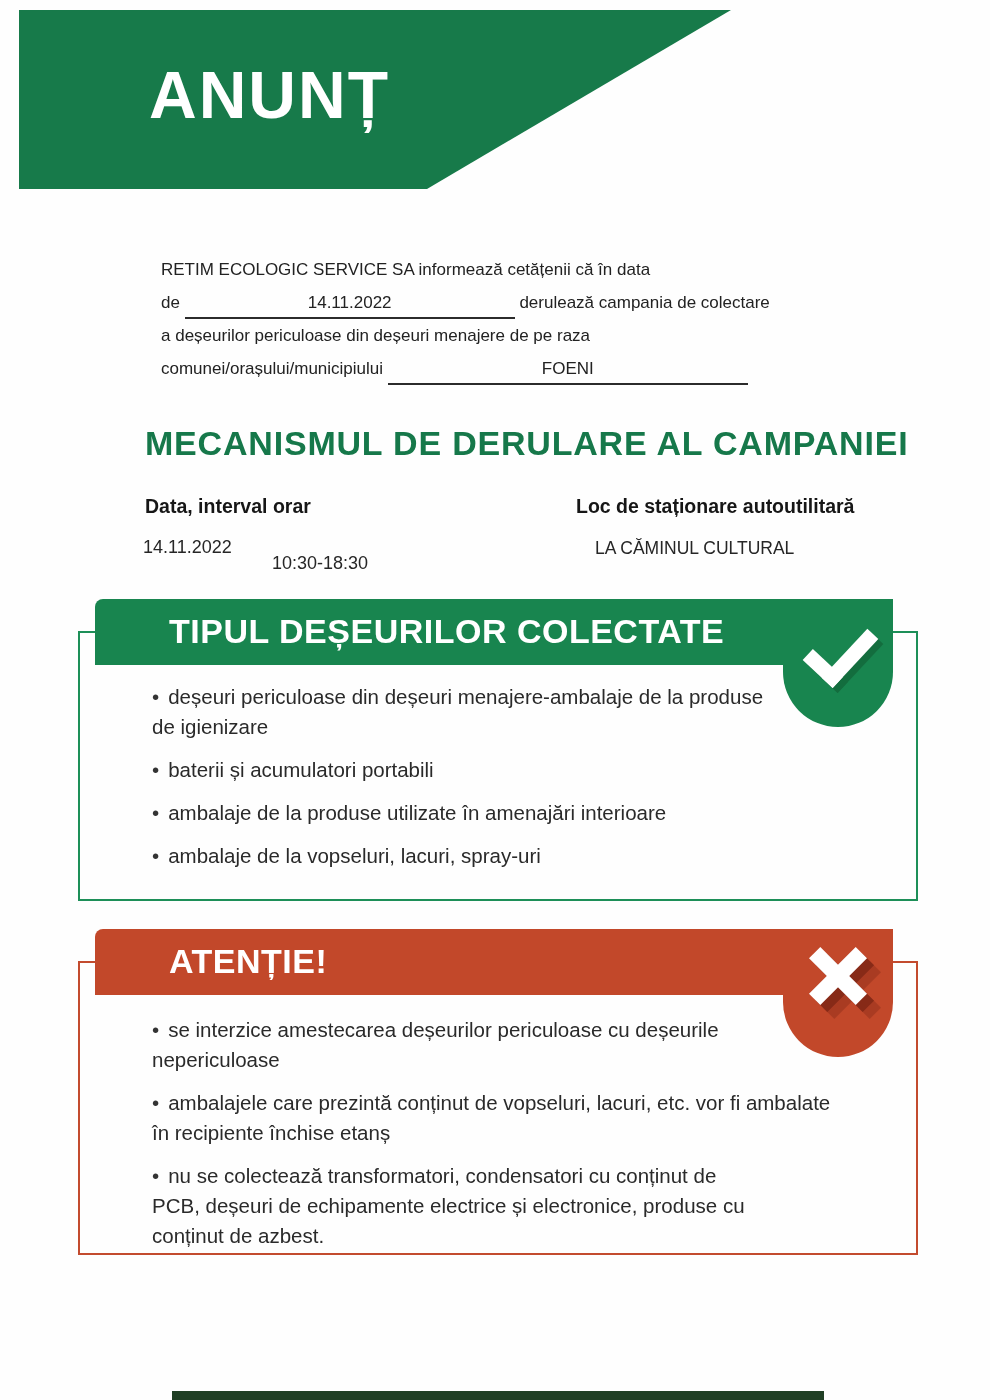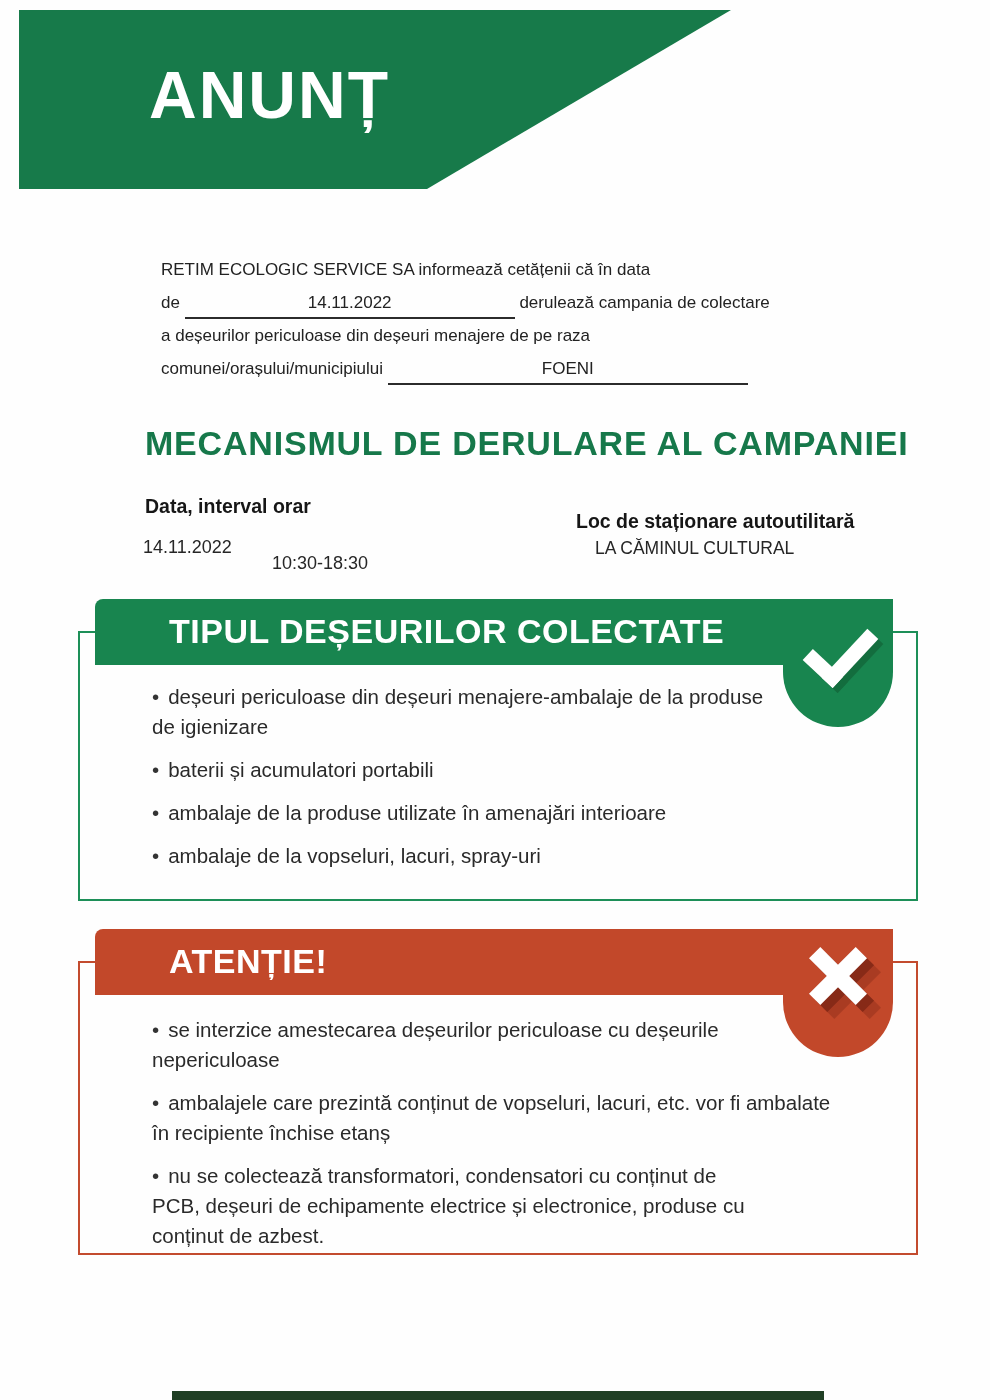--- a/index.html
+++ b/index.html
@@ -33,7 +33,7 @@
   .mech-title{position:absolute;left:145px;top:424px;font-size:34px;font-weight:700;letter-spacing:.8px;color:#16784a;white-space:nowrap;}
   .col-head{position:absolute;font-size:19.5px;font-weight:700;color:#161616;white-space:nowrap;}
   .col1-head{left:145px;top:495px;}
-  .col2-head{left:576px;top:510px;}
+  .col2-head{left:576px;top:495px;}
   .col-val{position:absolute;font-size:18px;font-weight:400;color:#262626;white-space:nowrap;}
   .col1-date{left:143px;top:537px;}
   .col1-int{left:272px;top:537px;margin-top:16px;}

